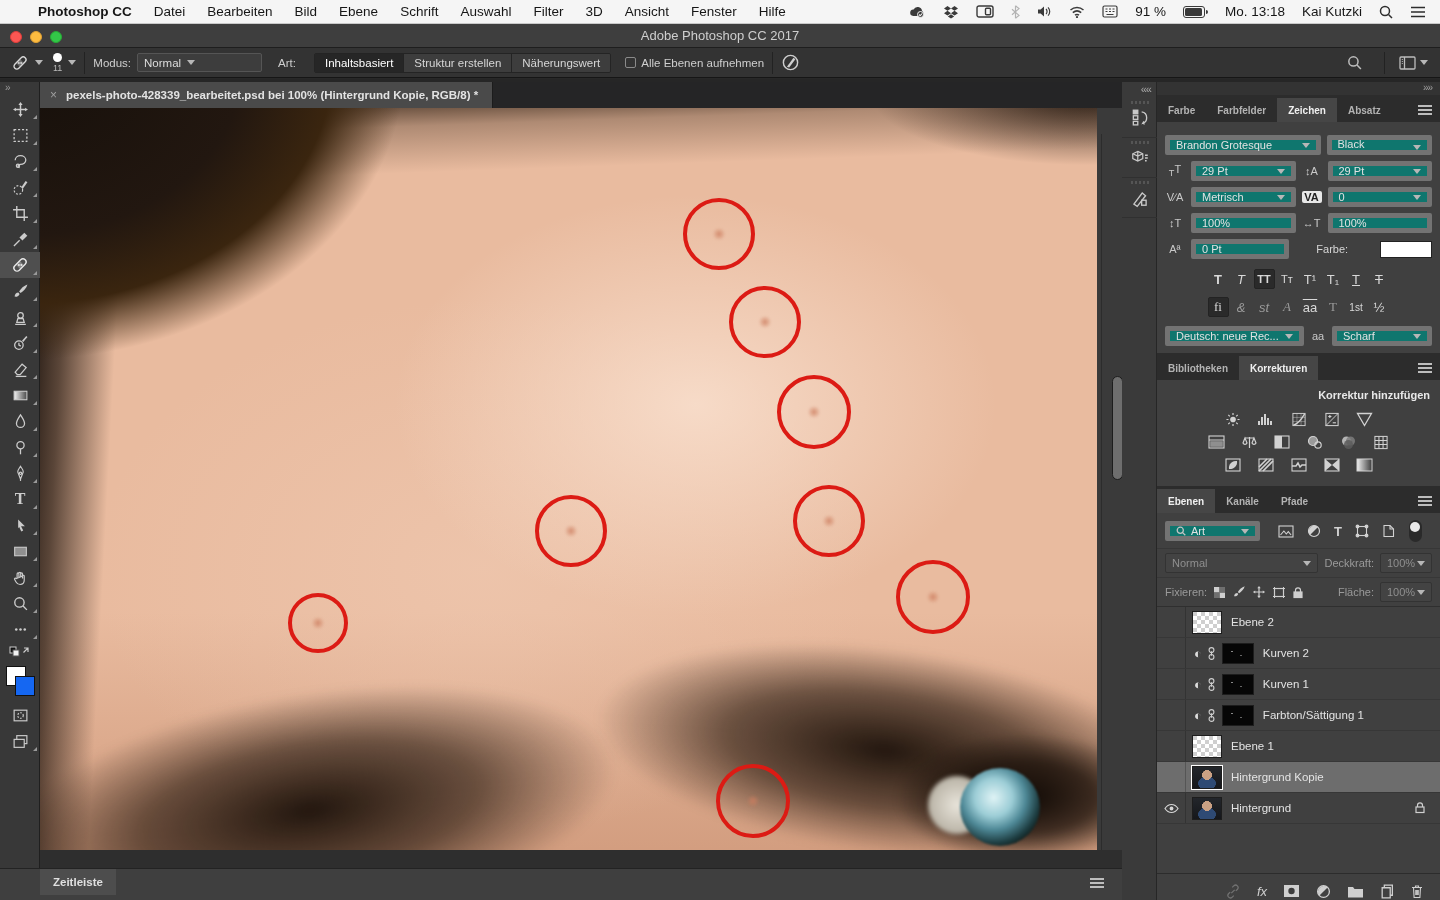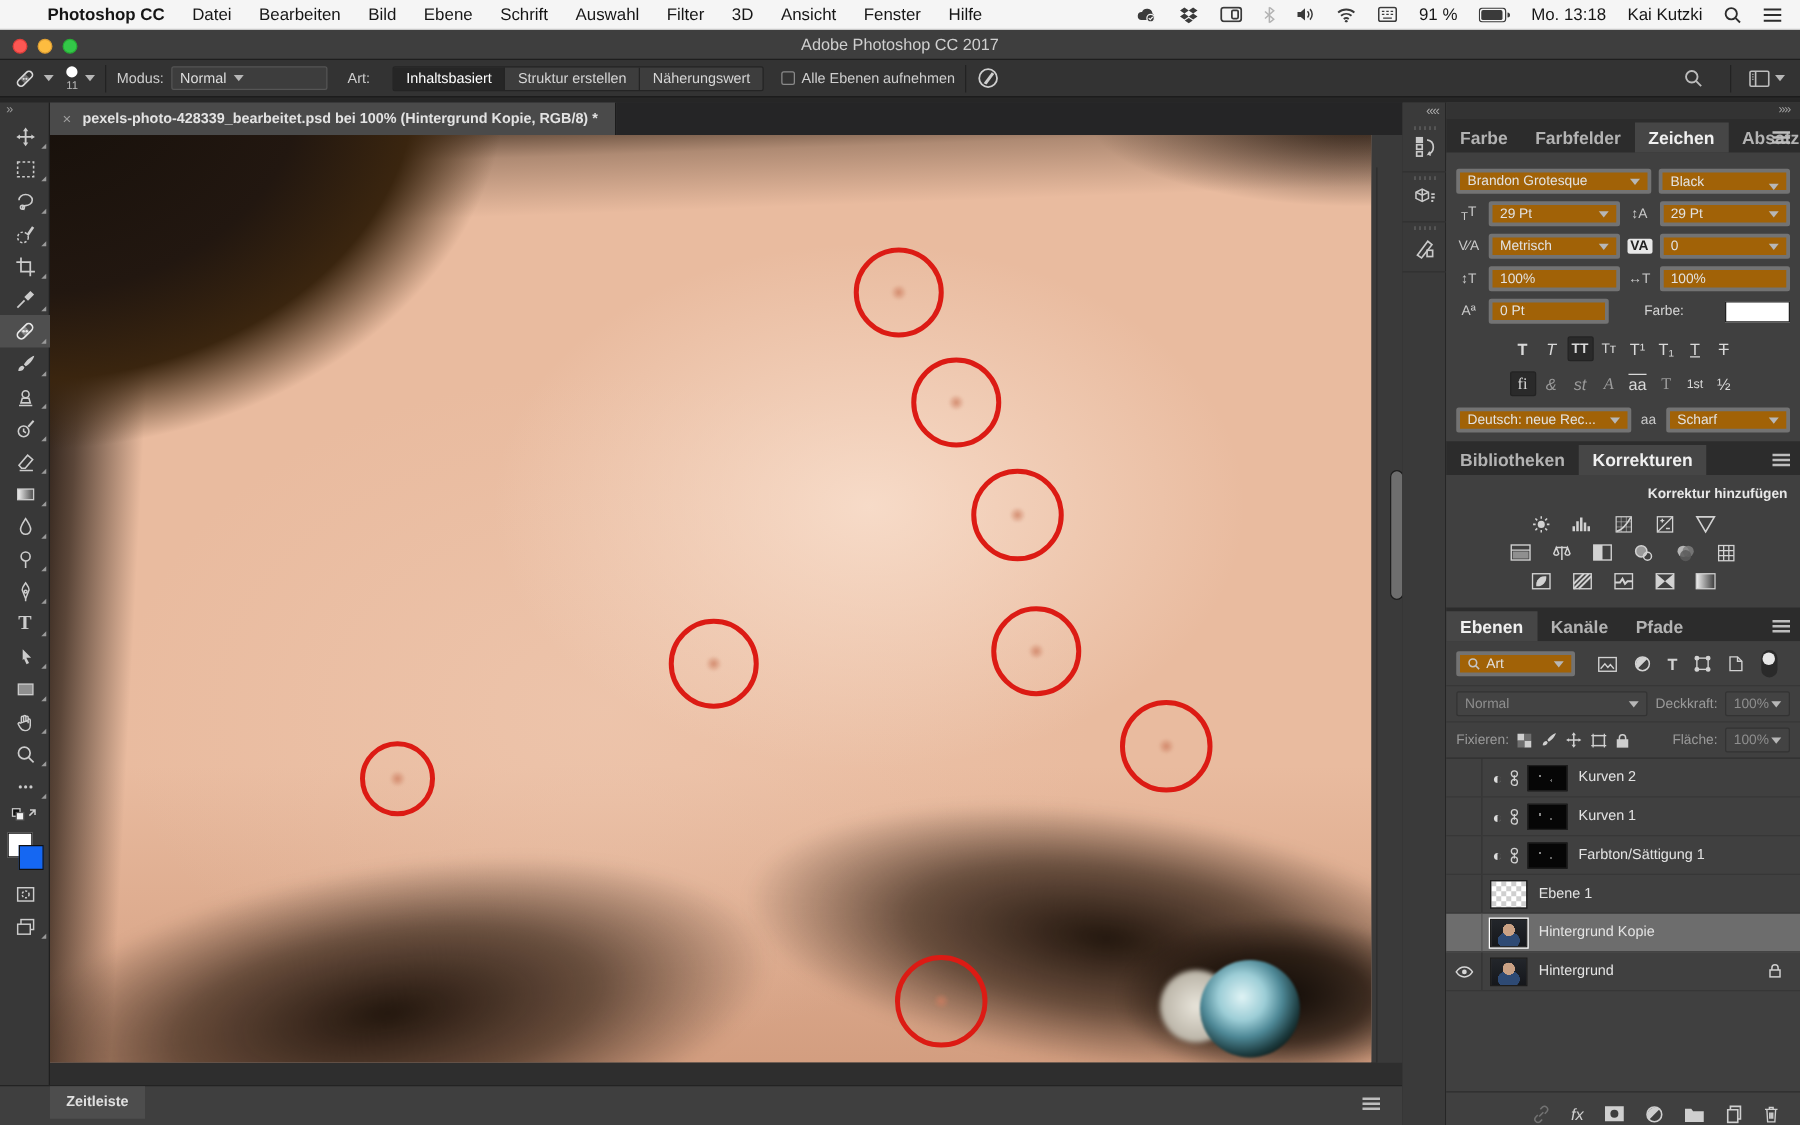--- a/index.html
+++ b/index.html
@@ -112,7 +112,7 @@
   #panels { position:absolute; left:35px; top:0; width:283px; height:100%; background:#404040; color:#d6d6d6; font-size:11px;}
   .dock-hdr { height:13px; background:#333; color:#9f9f9f; font-size:10px; text-align:right; padding-right:8px; letter-spacing:-1px;}
   .tabstrip { height:27px; background:#2c2c2c; display:flex; align-items:flex-end; position:relative; }
-  .tabstrip .ptab { height:24px; display:flex; align-items:center; padding:0 11px; color:#b3b3b3; font-weight:bold; font-size:14px;}
+  .tabstrip .ptab { height:24px; display:flex; align-items:center; padding:0 11px; color:#b3b3b3; font-weight:bold; font-size:10px;}
   .tabstrip .ptab.active { background:#464646; color:#f0f0f0; }
   .tabstrip .pmenu { position:absolute; right:8px; top:8px; }
 

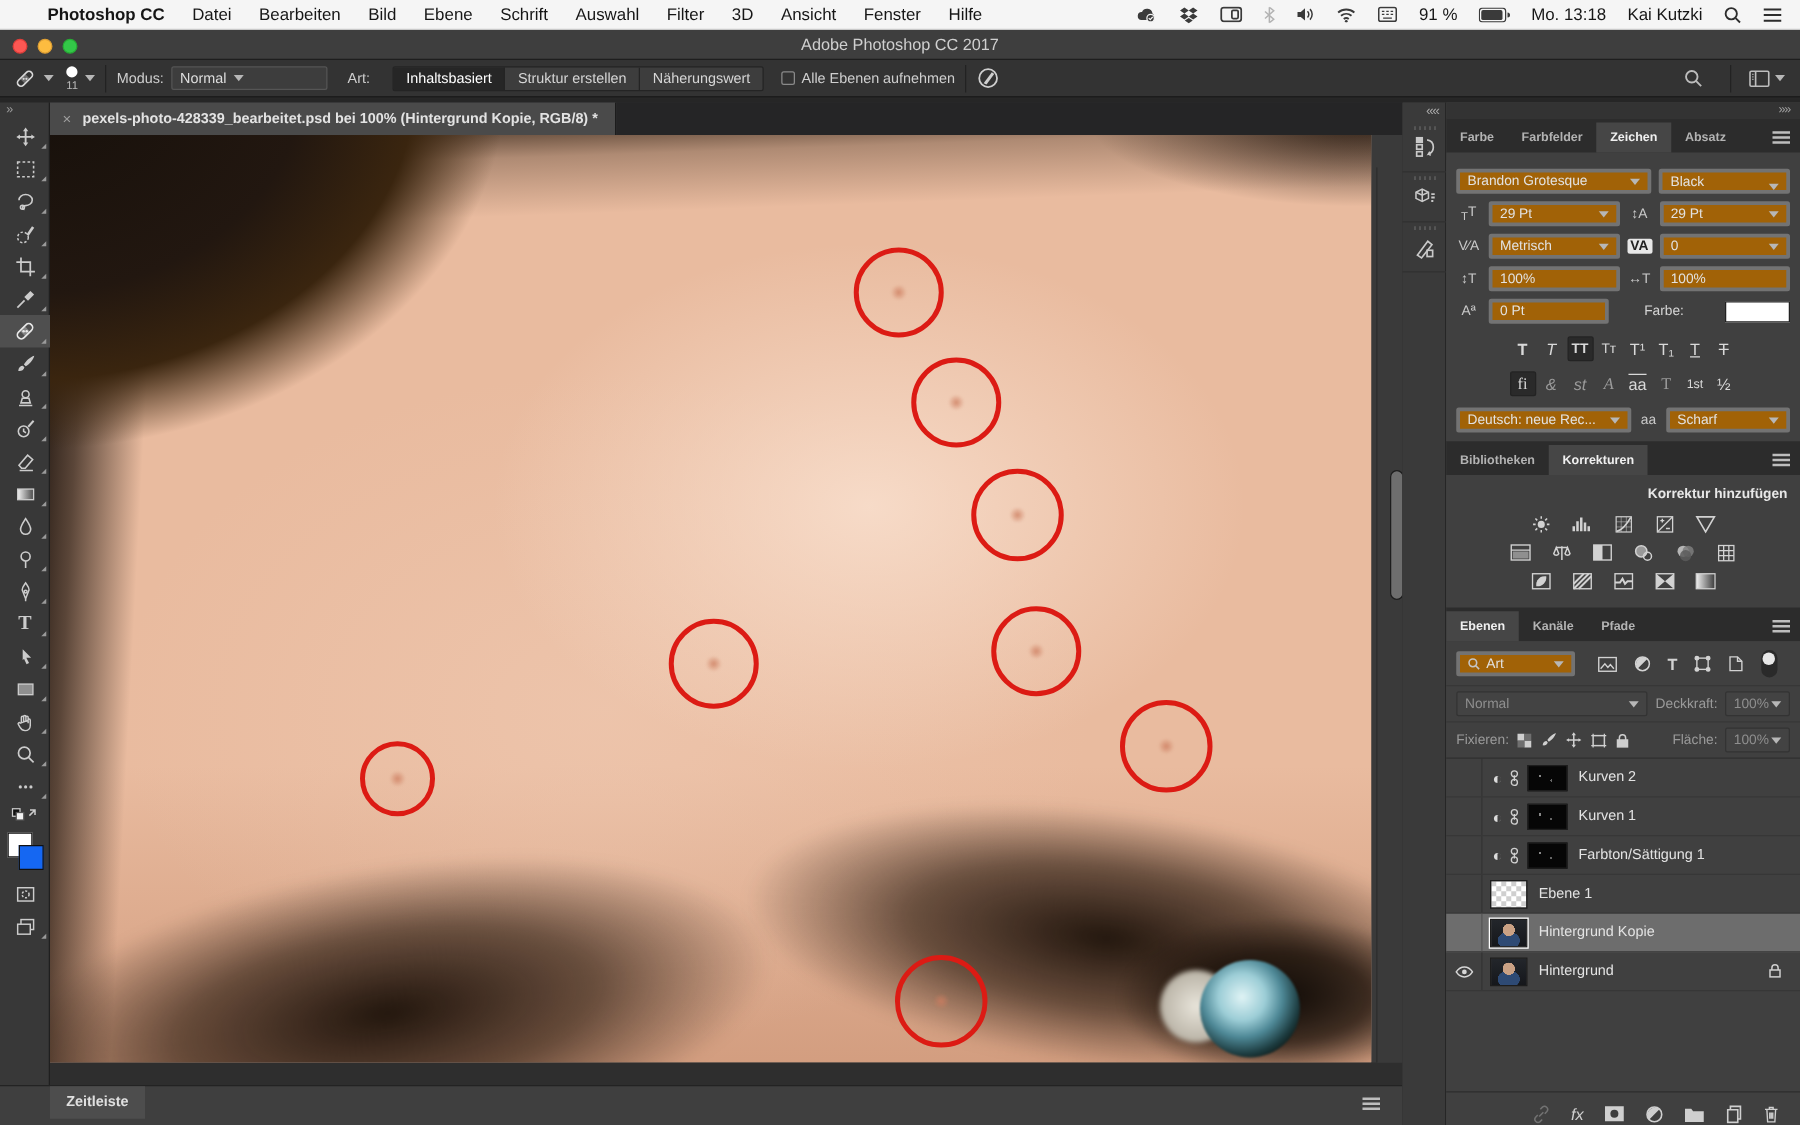--- a/index.html
+++ b/index.html
@@ -117,7 +117,7 @@
   .tabstrip .pmenu { position:absolute; right:8px; top:8px; }
 
   .panel-body { background:#404040; }
-  .field { background:#a16207; border:3px solid #737373; border-radius:2px; height:20px;
+  .field { background:#0f766e; border:5px solid #737373; border-radius:2px; height:20px;
     display:flex; align-items:center; padding:0 6px; color:#e2e2e2; }
   .field .chev { margin-left:auto; }
   .ch-row { display:flex; align-items:center; gap:6px; padding:0 8px; margin-top:6px; }

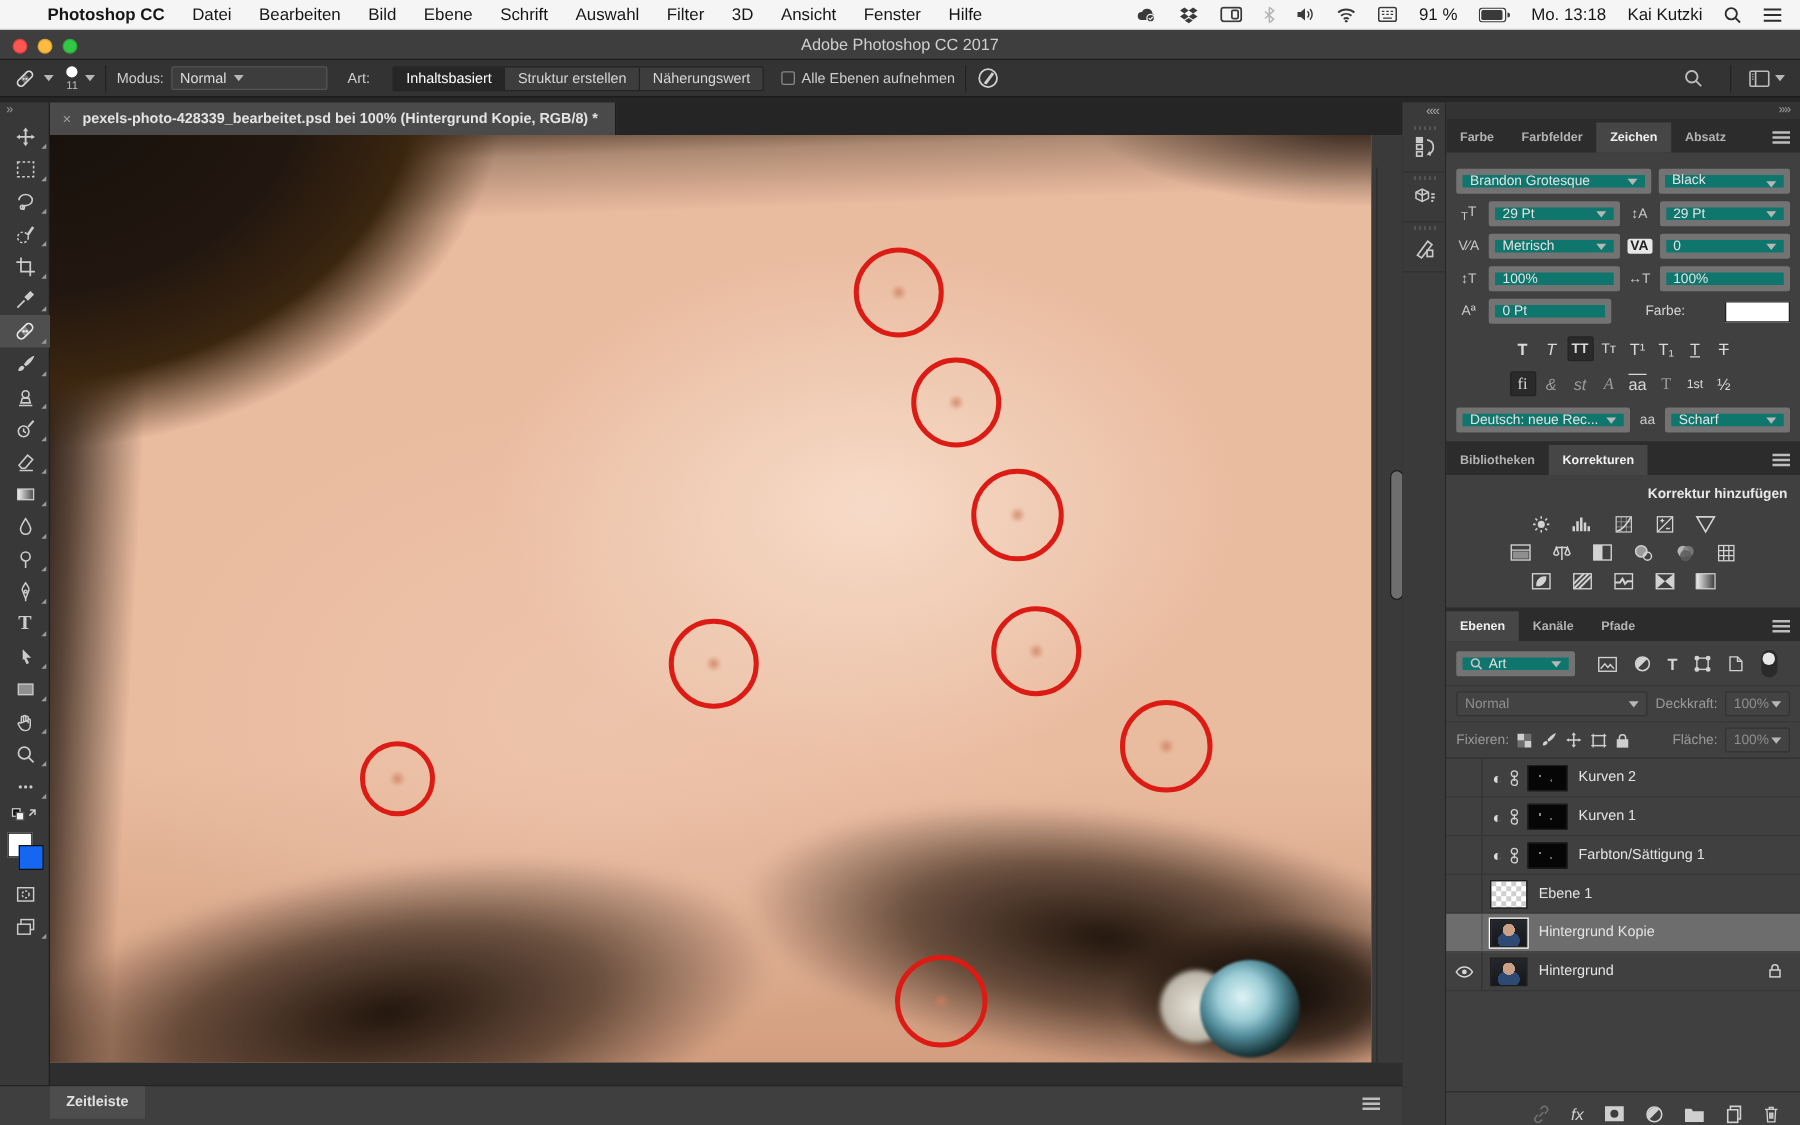--- a/index.html
+++ b/index.html
@@ -895,6 +895,11 @@
         </div>
 
         <div class="layer-list">
+          <div class="layer-row">
+            <span class="eye-cell"></span>
+            <span class="thumb checker"></span>
+            <span class="layer-name">Ebene 2</span>
+          </div>
           <div class="layer-row">
             <span class="eye-cell"></span>
             <span class="adjbadge">◐</span>

